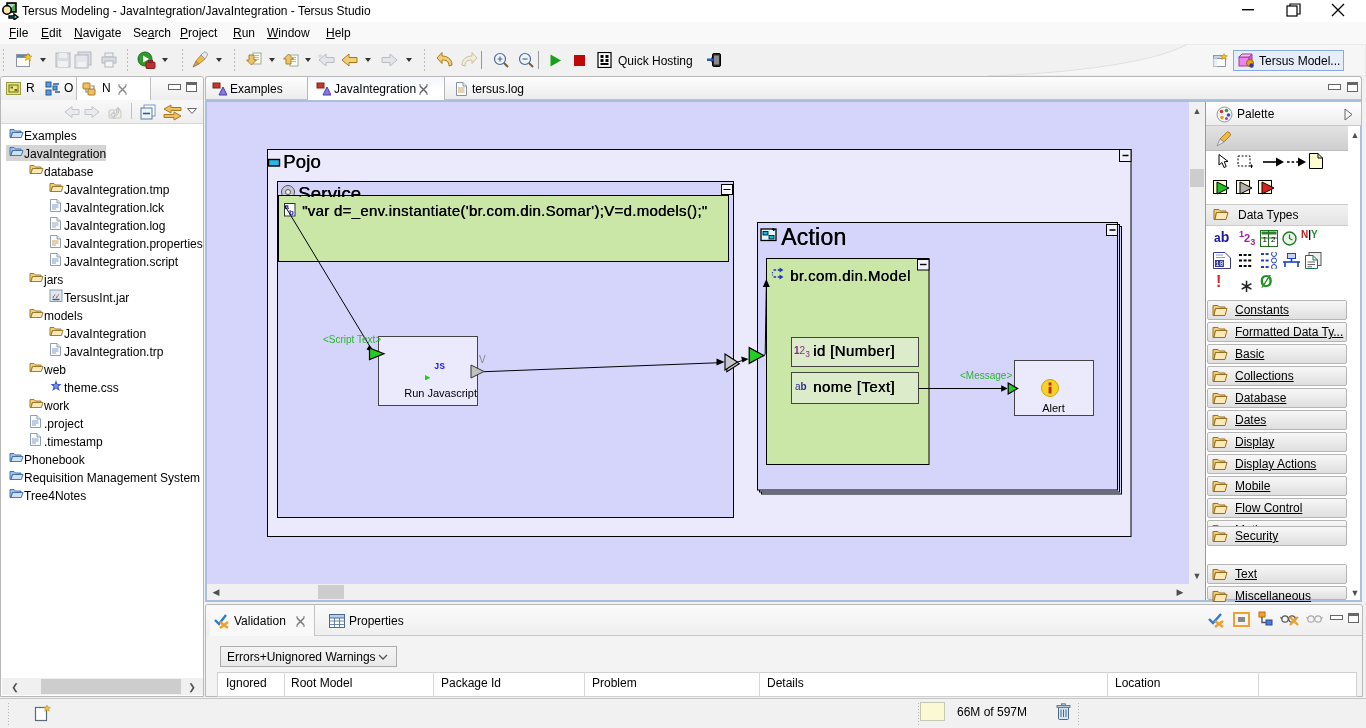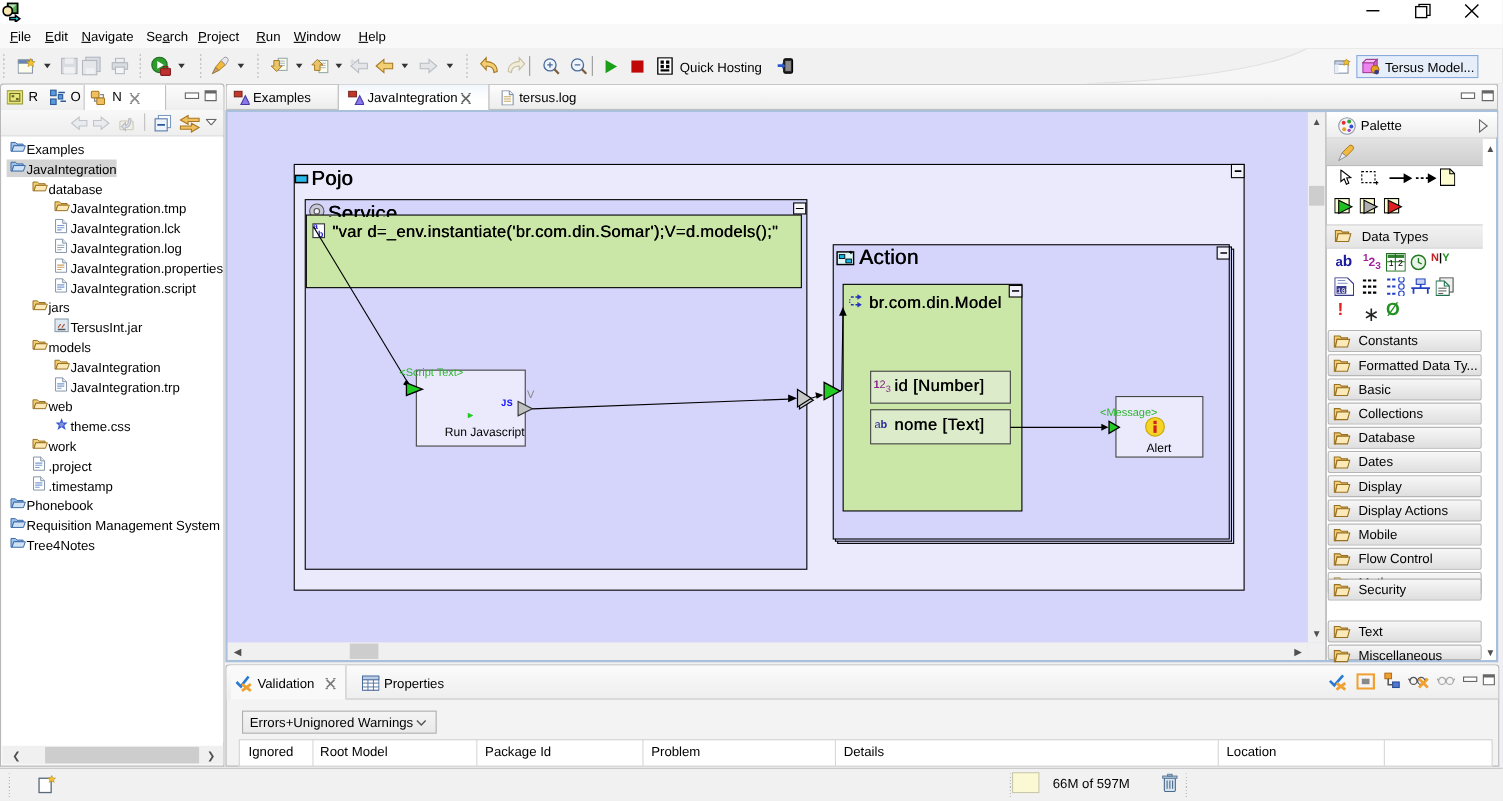--- a/index.html
+++ b/index.html
@@ -60,6 +60,7 @@
     <circle cx="5" cy="8" r="4.2" fill="#f7e8b0" stroke="#000" stroke-width="1.6"></circle>
     <path d="M7 14 L12 14 L12 12 L16 15 L12 18 L12 16 L7 16 Z" fill="#35d6e8" stroke="#000" stroke-width="1.4"></path>
   </svg>
+  <span class="abs tx" style="left:22px;top:4px;font-size:12px">Tersus Modeling - JavaIntegration/JavaIntegration - Tersus Studio</span>
   <svg class="abs" style="left:1242px;top:9px" width="13" height="3" viewBox="0 0 13 3">
       <rect x="0" y="0" width="12" height="1.4" fill="#000"></rect>
     </svg>

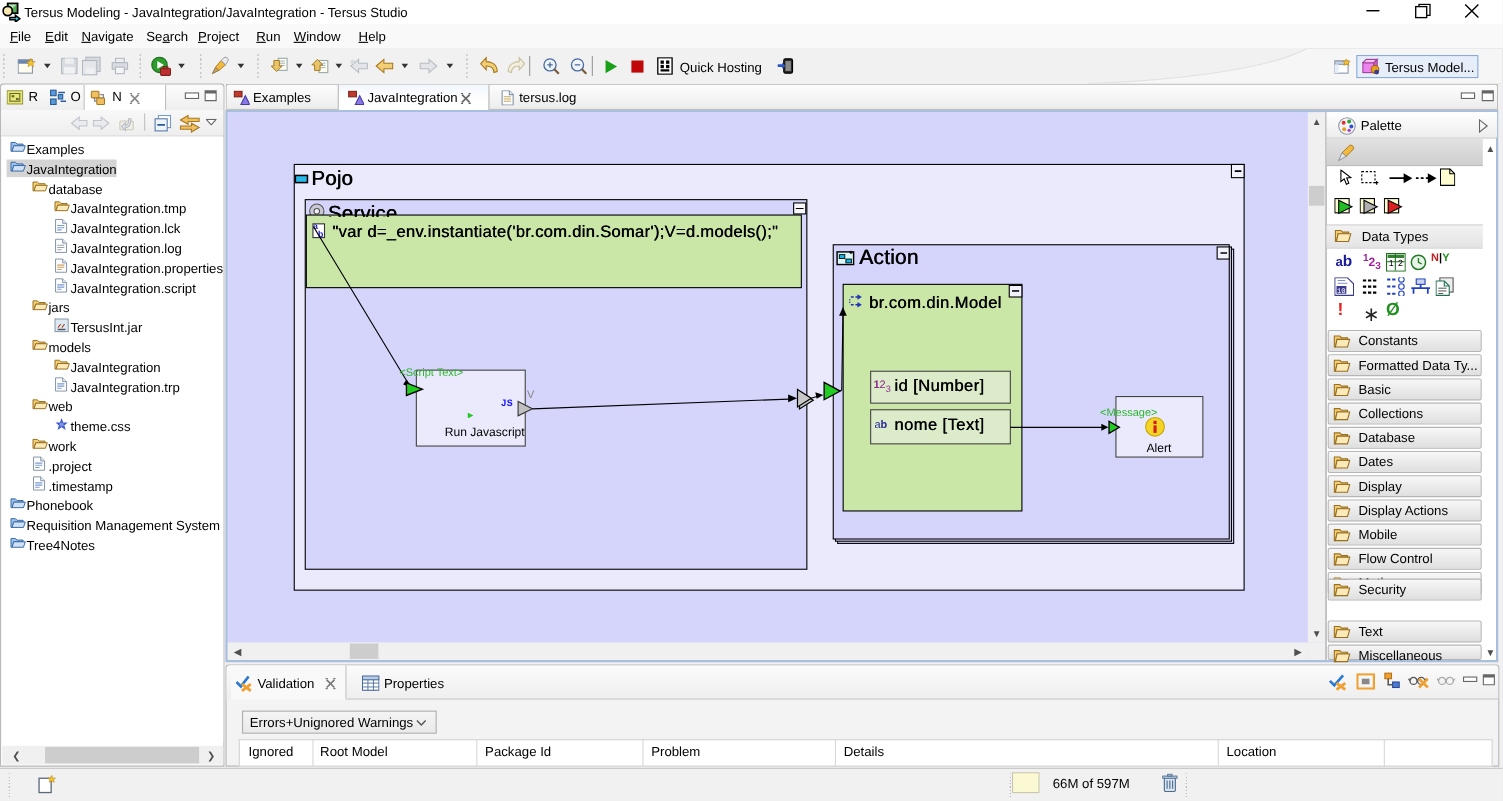--- a/index.html
+++ b/index.html
@@ -449,7 +449,7 @@
       <span class="abs tx" style="left:76px;top:49px;font-size:18.5px;letter-spacing:0.2px;text-shadow:0.5px 0 0 #000">Pojo</span>
       <span class="abs tx" style="left:91px;top:81px;font-size:18.5px;letter-spacing:0.2px;height:14px;overflow:hidden;text-shadow:0.5px 0 0 #000">Service</span>
       <span class="abs tx" style="left:95px;top:100px;font-size:15px;letter-spacing:0.3px;text-shadow:0.4px 0 0 #000">"var d=_env.instantiate('br.com.din.Somar');V=d.models();"</span>
-      <span class="abs tx" style="left:574px;top:122px;font-size:19px;letter-spacing:0.2px;text-shadow:0.5px 0 0 #000">Action</span>
+      <span class="abs tx" style="left:574px;top:122px;font-size:23px;letter-spacing:0.2px;text-shadow:0.5px 0 0 #000">Action</span>
       <span class="abs tx" style="left:583px;top:165px;font-size:15px;letter-spacing:0.4px;text-shadow:0.4px 0 0 #000">br.com.din.Model</span>
       <span class="abs tx" style="left:606px;top:240px;font-size:15px;letter-spacing:0.4px;text-shadow:0.4px 0 0 #000">id [Number]</span>
       <span class="abs" style="left:587px;top:243px;font-size:10px;color:#8a2a8a"><b>1</b>2<sub>3</sub></span>

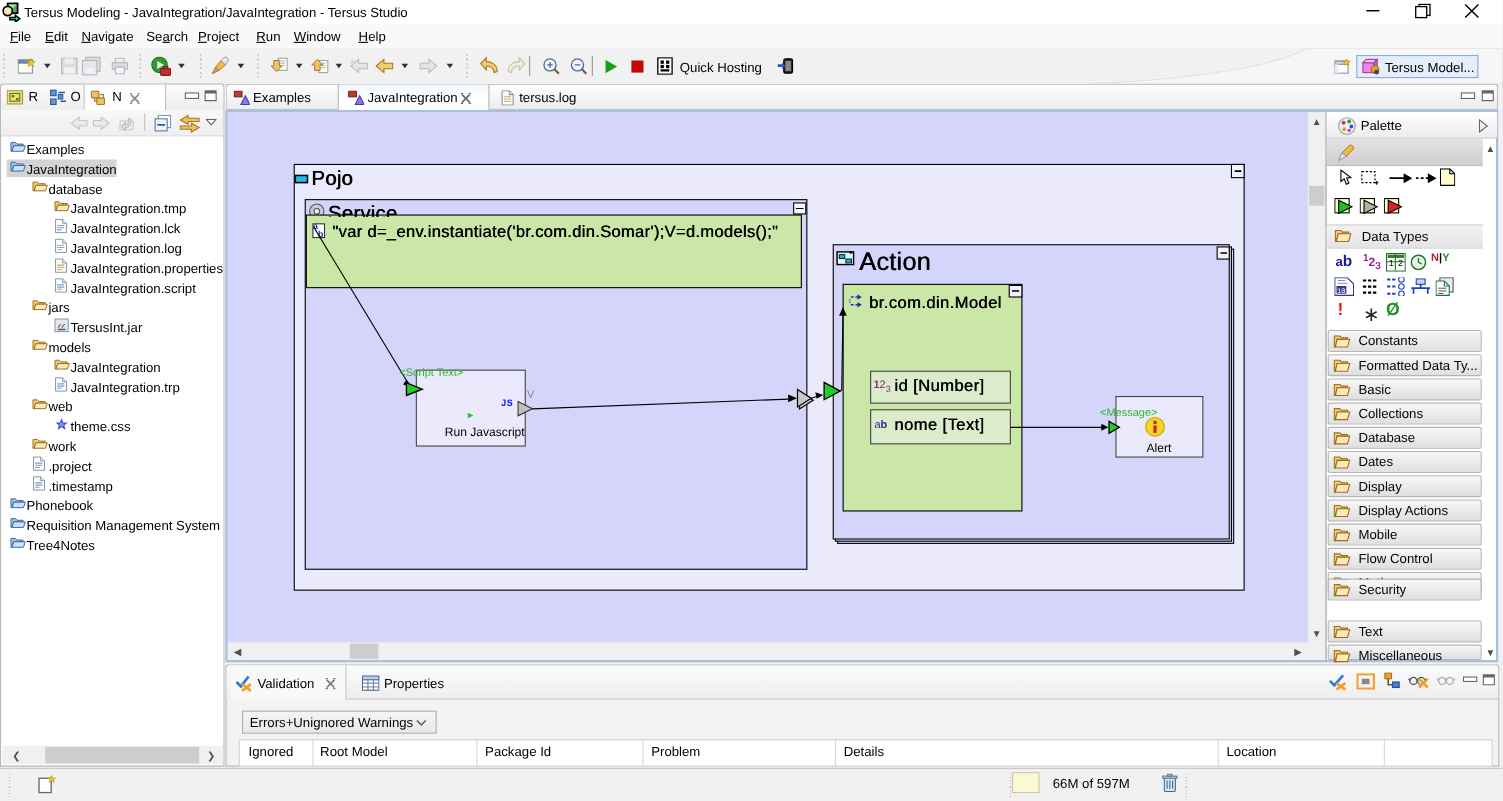--- a/index.html
+++ b/index.html
@@ -41,7 +41,7 @@
 .pcat { position:absolute; left:1px; width:140px; height:20px;
   background:linear-gradient(#f7f7f7,#dfdfdf); border:1px solid #b5b5b5;
   border-radius:2px; font-size:12px; }
-.pcat span { position:absolute; left:27px; top:2px; }
+.pcat span { position:absolute; left:27px; top:2px;text-decoration:underline; }
 
 #bottompanel { left:205px; top:604px; width:1158px; height:93px; background:#f3f3f3;
   border:1px solid #b8b8b8; border-radius:3px 3px 0 0; }

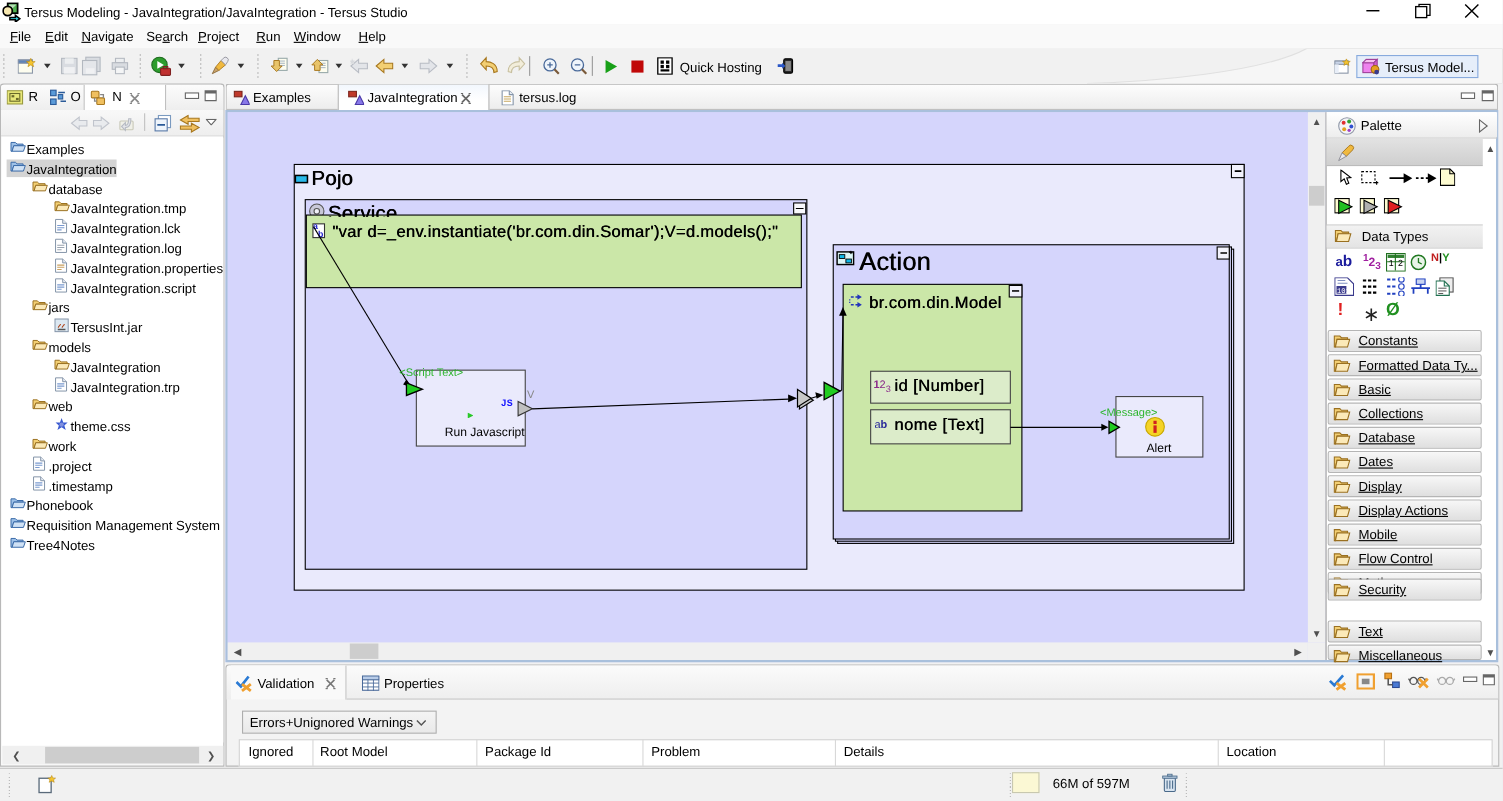--- a/index.html
+++ b/index.html
@@ -49,7 +49,7 @@
 #statusbar { left:0; top:698px; width:1366px; height:30px; background:#f1f1f1; border-top:1px solid #c6c6c6; }
 .dotsep { position:absolute; width:1px; height:22px; top:4px;
   background-image:repeating-linear-gradient(#b5b5b5 0 1px, transparent 1px 3px); }
-.glabel { color:#2db52d; font-size:10px; position:absolute;margin-left:40px; }
+.glabel { color:#2db52d; font-size:10px; position:absolute; }
 </style>
 </head>
 <body>

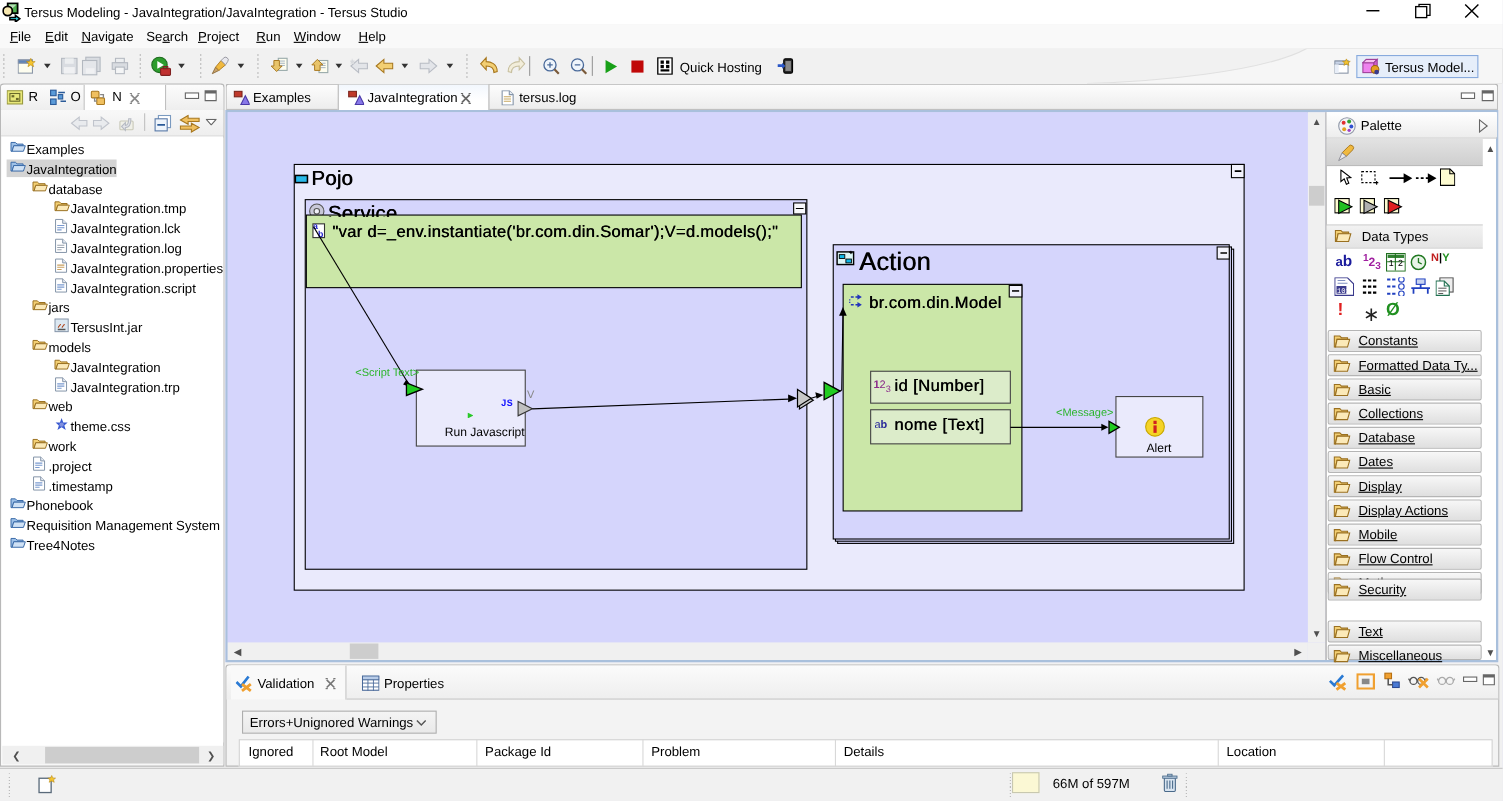--- a/index.html
+++ b/index.html
@@ -455,7 +455,7 @@
       <span class="abs" style="left:587px;top:243px;font-size:10px;color:#8a2a8a"><b>1</b>2<sub>3</sub></span>
       <span class="abs tx" style="left:606px;top:276px;font-size:15px;letter-spacing:0.4px;text-shadow:0.4px 0 0 #000">nome [Text]</span>
       <span class="abs" style="left:588px;top:279px;font-size:10px;color:#2a2a9a">a<b>b</b></span>
-      <span class="abs tx" style="left:174px;top:260px;font-size:9px;color:#1515ff;font-family:'Liberation Mono',monospace;width:85px;text-align:right"><b>JS</b></span>
+      <span class="abs tx" style="left:190px;top:260px;font-size:9px;color:#1515ff;font-family:'Liberation Mono',monospace;width:85px;text-align:center"><b>JS</b></span>
       <svg class="abs" style="left:217.5px;top:272.5px" width="5.5" height="5.5" viewBox="0 0 7 7">
           <polygon points="0,0 7,3.5 0,7" fill="#28c828"></polygon>
         </svg>

